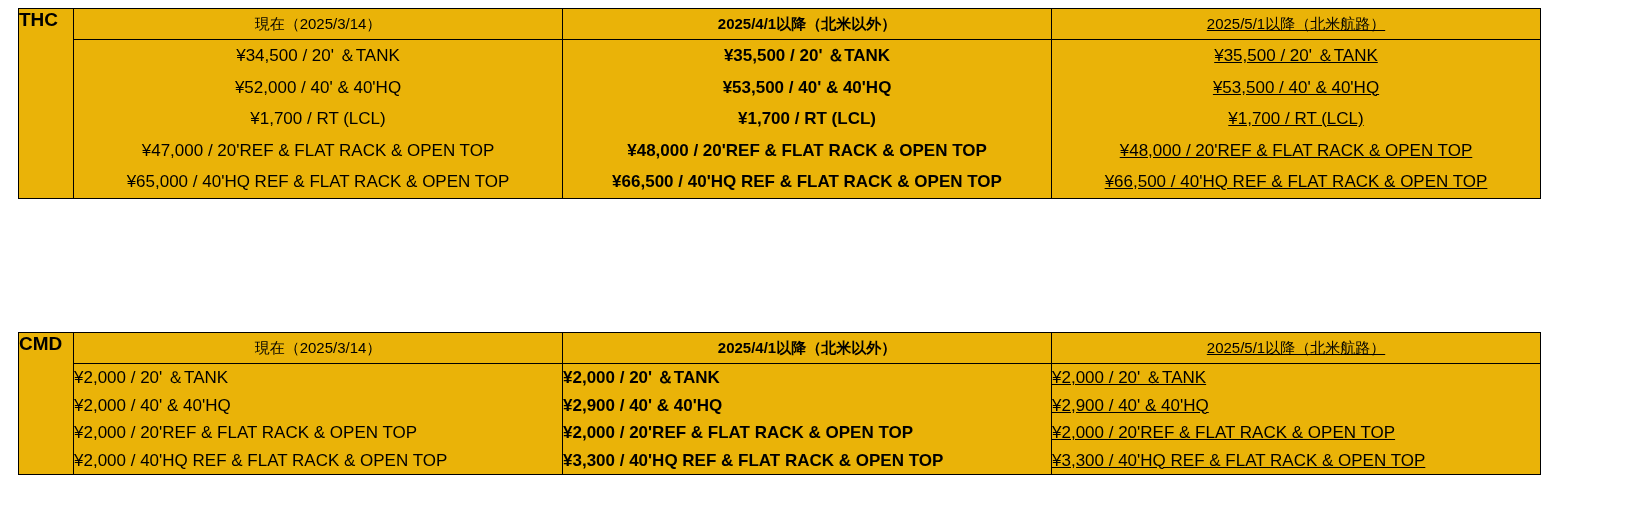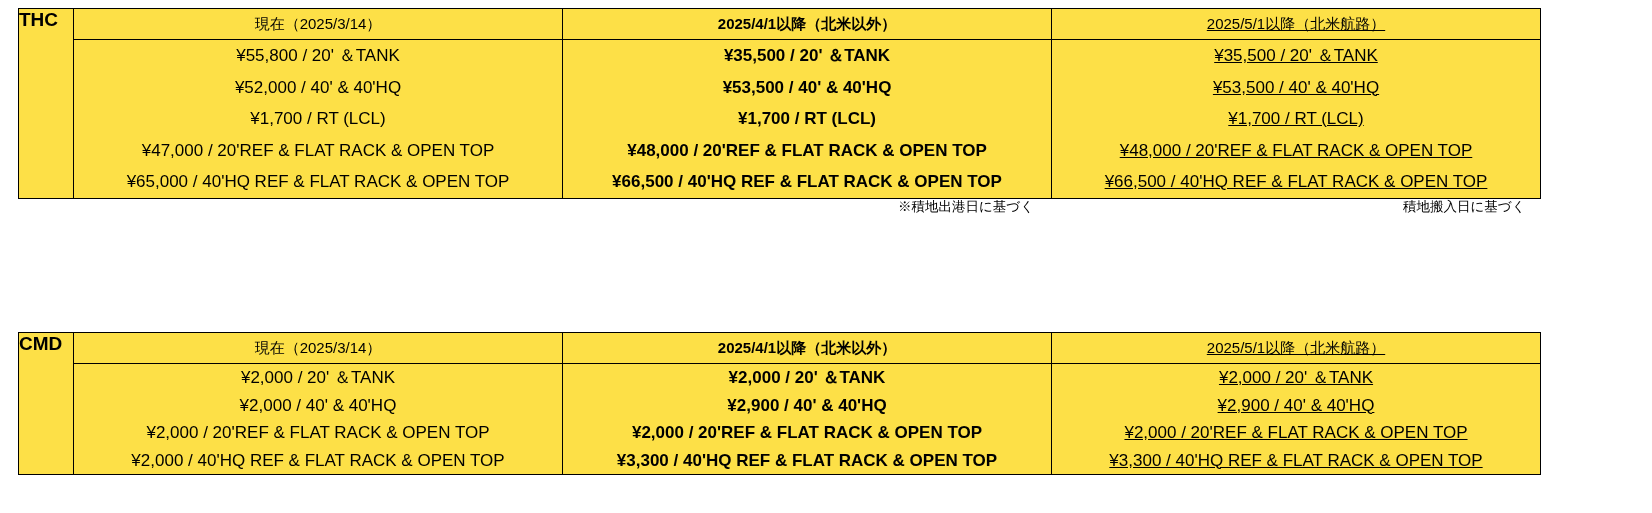--- a/index.html
+++ b/index.html
@@ -35,7 +35,7 @@
     border-collapse: collapse;
     table-layout: fixed;
     width: 1518px;
-    background: #fde047;
+    background: #eab308;
   }
   table.pricing td, table.pricing th {
     border: 1.5px solid #000000;

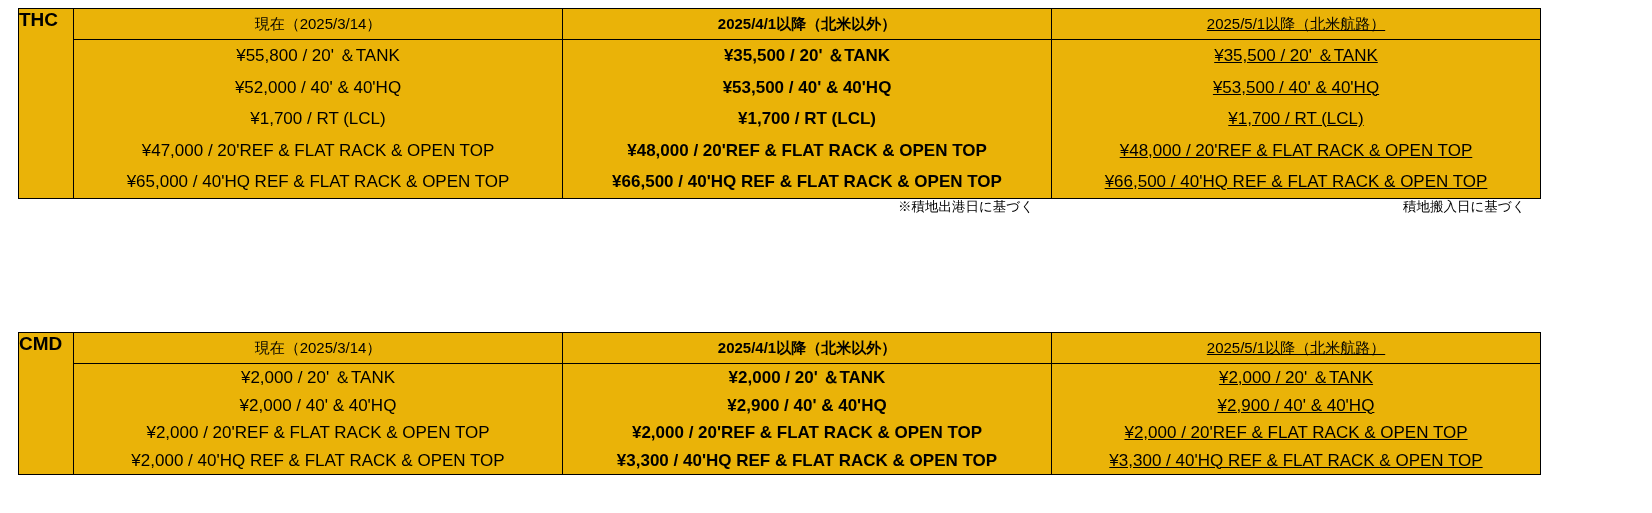--- a/index.html
+++ b/index.html
@@ -123,7 +123,7 @@
       <tr>
         <td class="body-cell thc col-a">
           <ul>
-            <li>¥55,800 / 20' ＆TANK</li>
+            <li>¥34,500 / 20' ＆TANK</li>
             <li>¥52,000 / 40' &amp; 40'HQ</li>
             <li>¥1,700 / RT (LCL)</li>
             <li>¥47,000 / 20'REF &amp; FLAT RACK &amp; OPEN TOP</li>

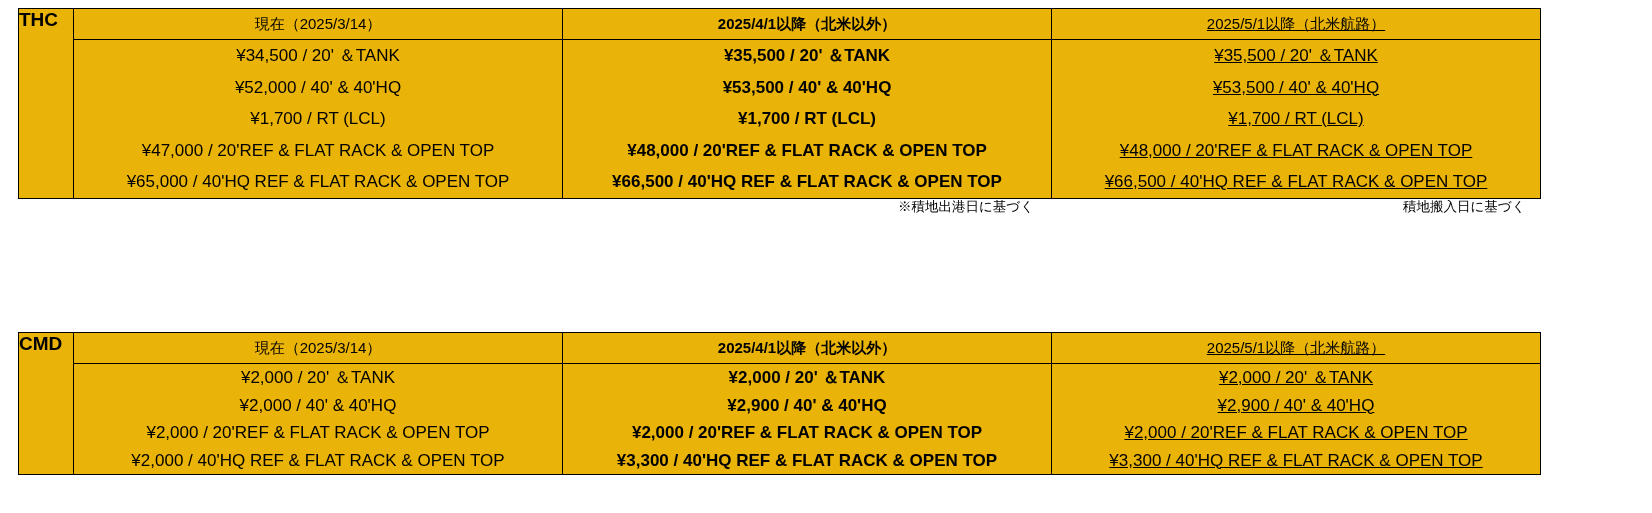--- a/index.html
+++ b/index.html
@@ -153,10 +153,6 @@
       </table>
   </div>
 
-  <div class="footnotes">
-    <span class="footnote" id="footnote-b">※積地出港日に基づく</span>
-    <span class="footnote" id="footnote-c">積地搬入日に基づく</span>
-  </div>
 
   <div class="block" id="cmd-block">
     <table class="pricing">

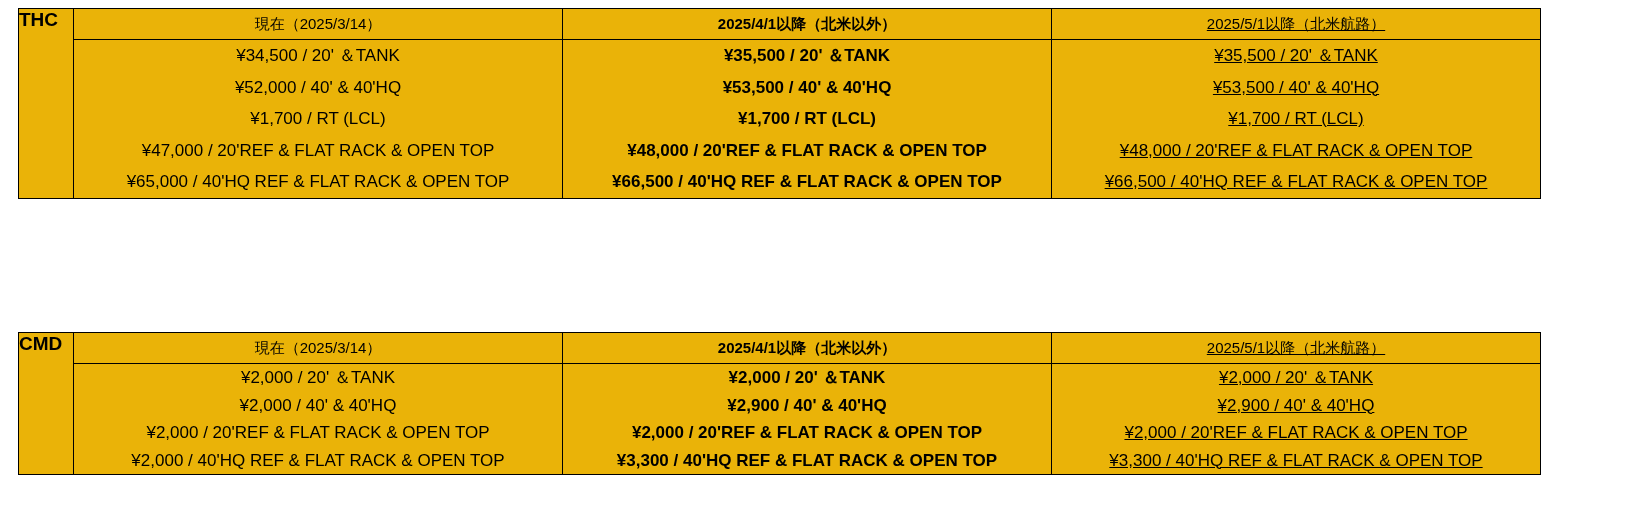--- a/index.html
+++ b/index.html
@@ -87,7 +87,7 @@
   .body-cell.cmd li {
     font-size: 17px;
     line-height: 27.5px;
-    text-align: center;
+    text-align: left;
     white-space: nowrap;
   }
 

